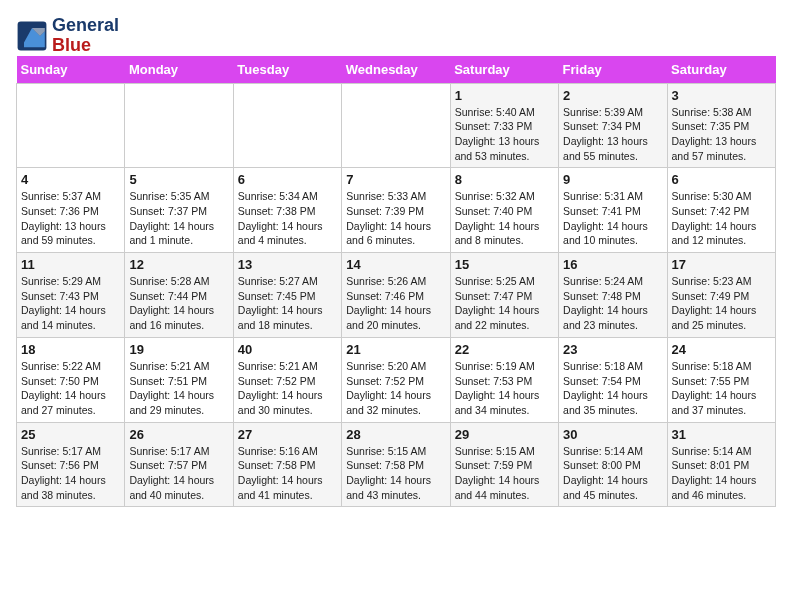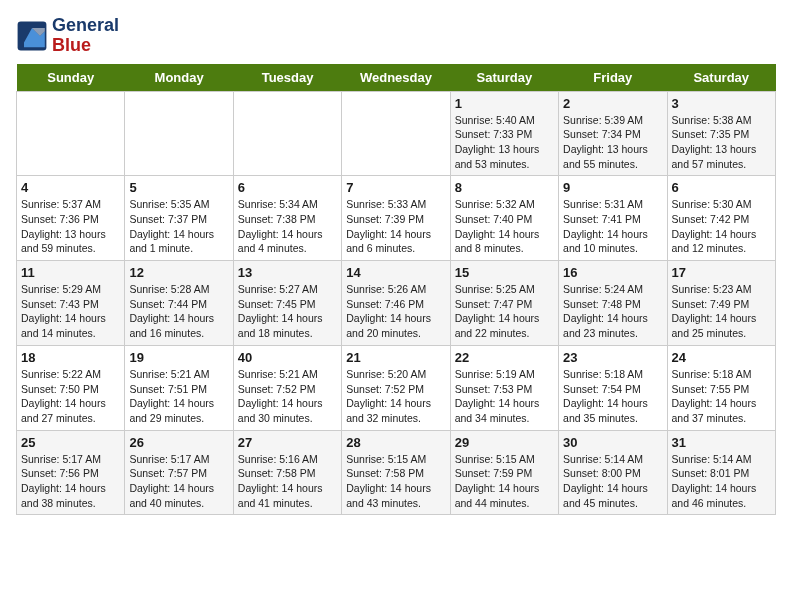--- a/index.html
+++ b/index.html
@@ -14,7 +14,7 @@
       display: flex;
       justify-content: space-between;
       align-items: flex-start;
-      margin-bottom: 8px;
+      margin-bottom: 0;
     }
     .logo {
       display: flex;

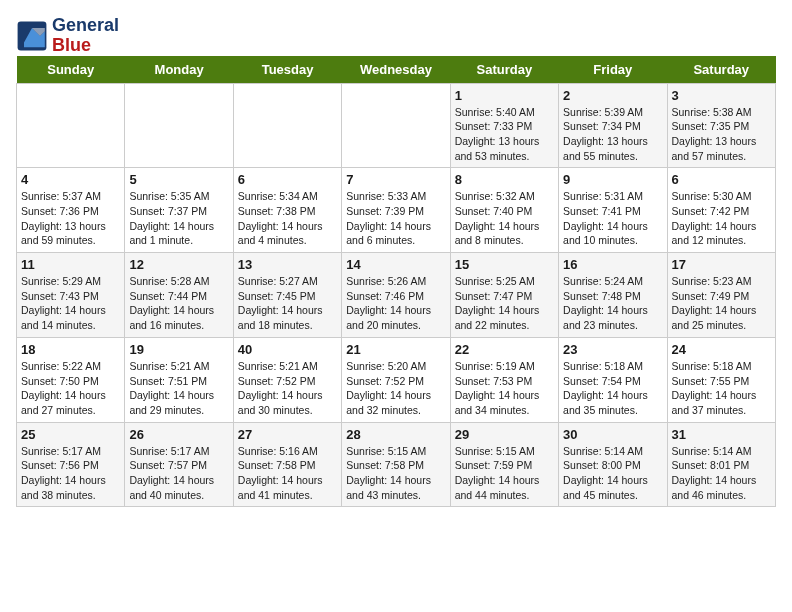--- a/index.html
+++ b/index.html
@@ -49,10 +49,10 @@
       font-size: 11px;
     }
     thead tr th {
-      background-color: #4d7c0f;
+      background-color: #d946ef;
       color: #fff;
       padding: 6px 4px;
-      text-align: center;
+      text-align: left;
       font-size: 13px;
       font-weight: bold;
     }

